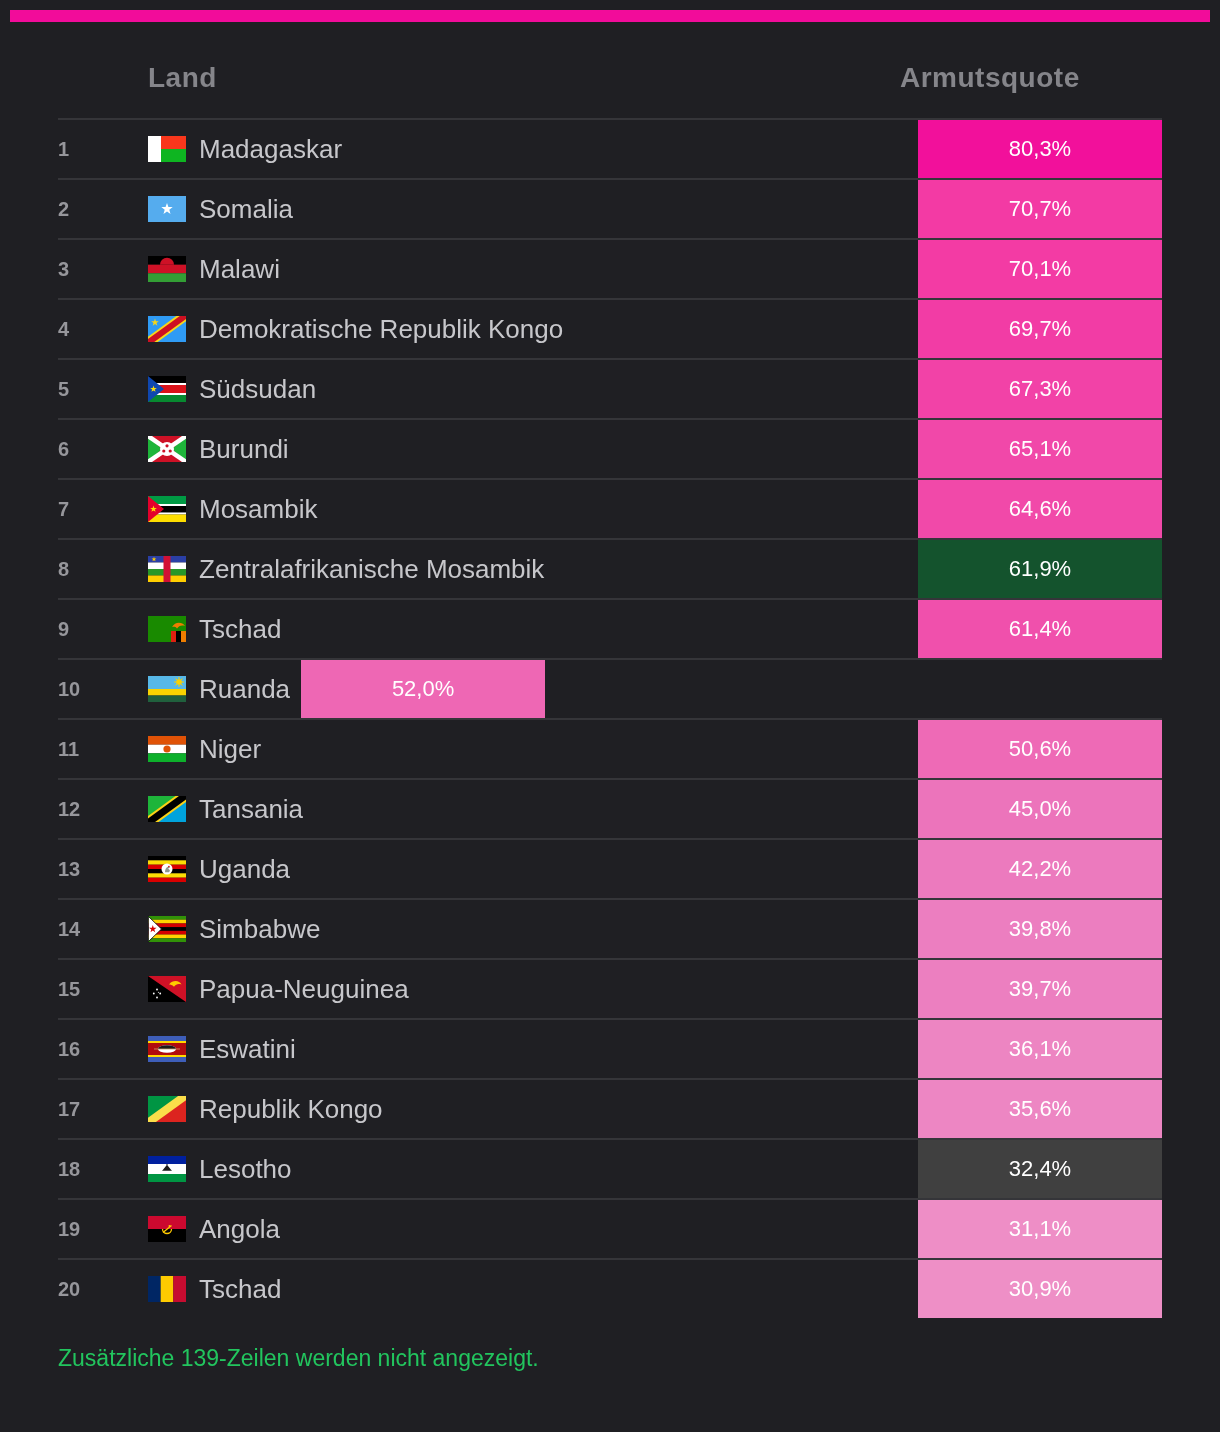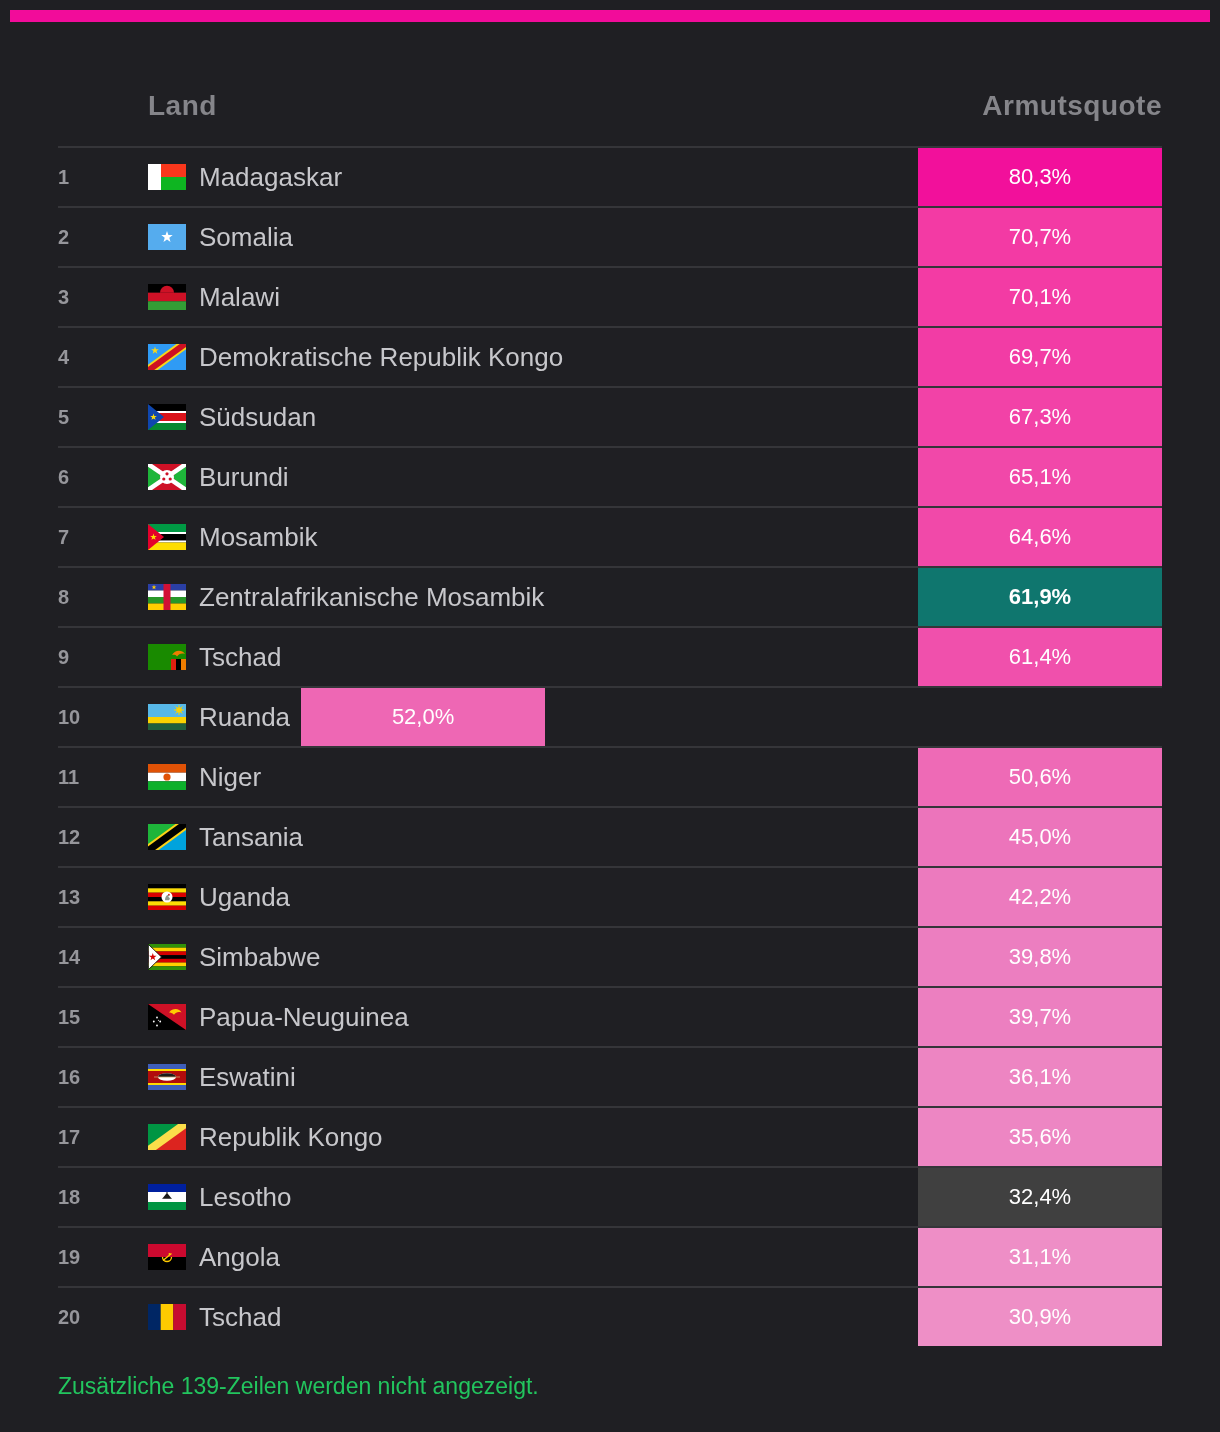--- a/index.html
+++ b/index.html
@@ -19,7 +19,7 @@
   }
   .thead{
     display:flex;align-items:flex-end;
-    height:124px;box-sizing:border-box;
+    height:96px;box-sizing:border-box;
     padding-bottom:24px;
   }
   .th{

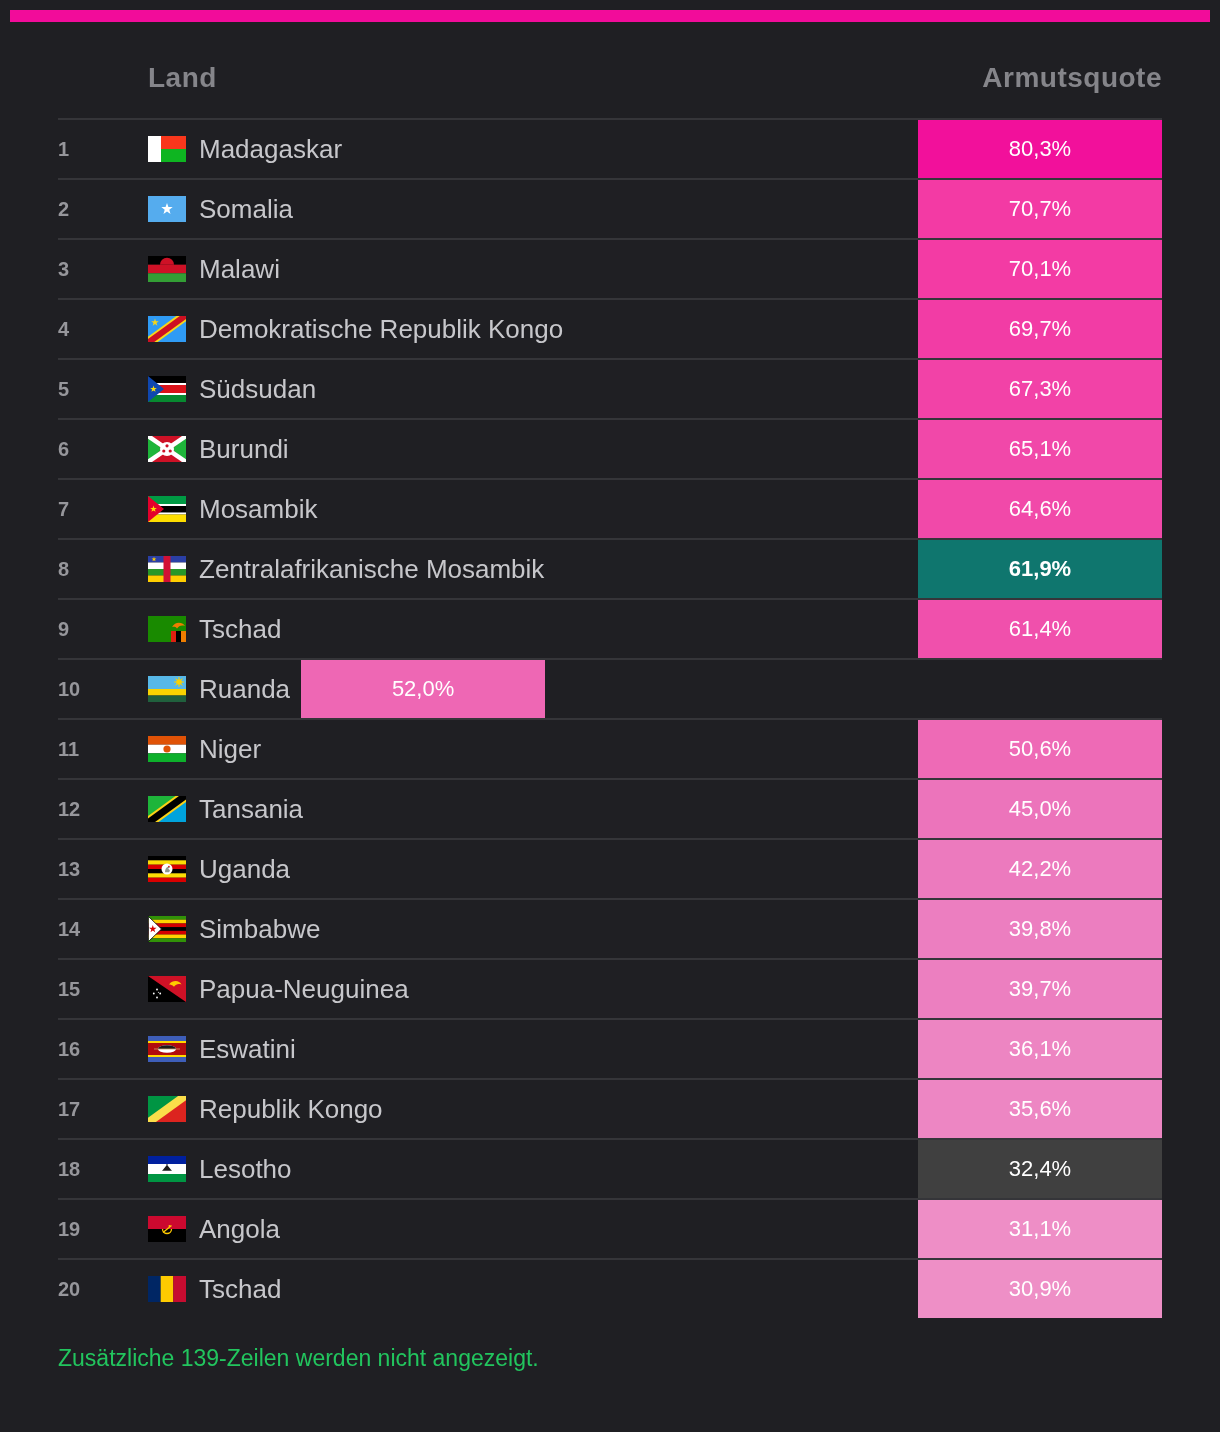--- a/index.html
+++ b/index.html
@@ -26,7 +26,7 @@
     font-size:28px;font-weight:700;color:#85858A;letter-spacing:0.5px;
   }
   .th-land{margin-left:90px;}
-  .th-rate{margin-left:auto;width:262px;text-align:right;margin-top:20px;}
+  .th-rate{margin-left:auto;width:262px;text-align:left;margin-top:20px;}
   .row{
     display:flex;align-items:center;
     height:60px;box-sizing:border-box;

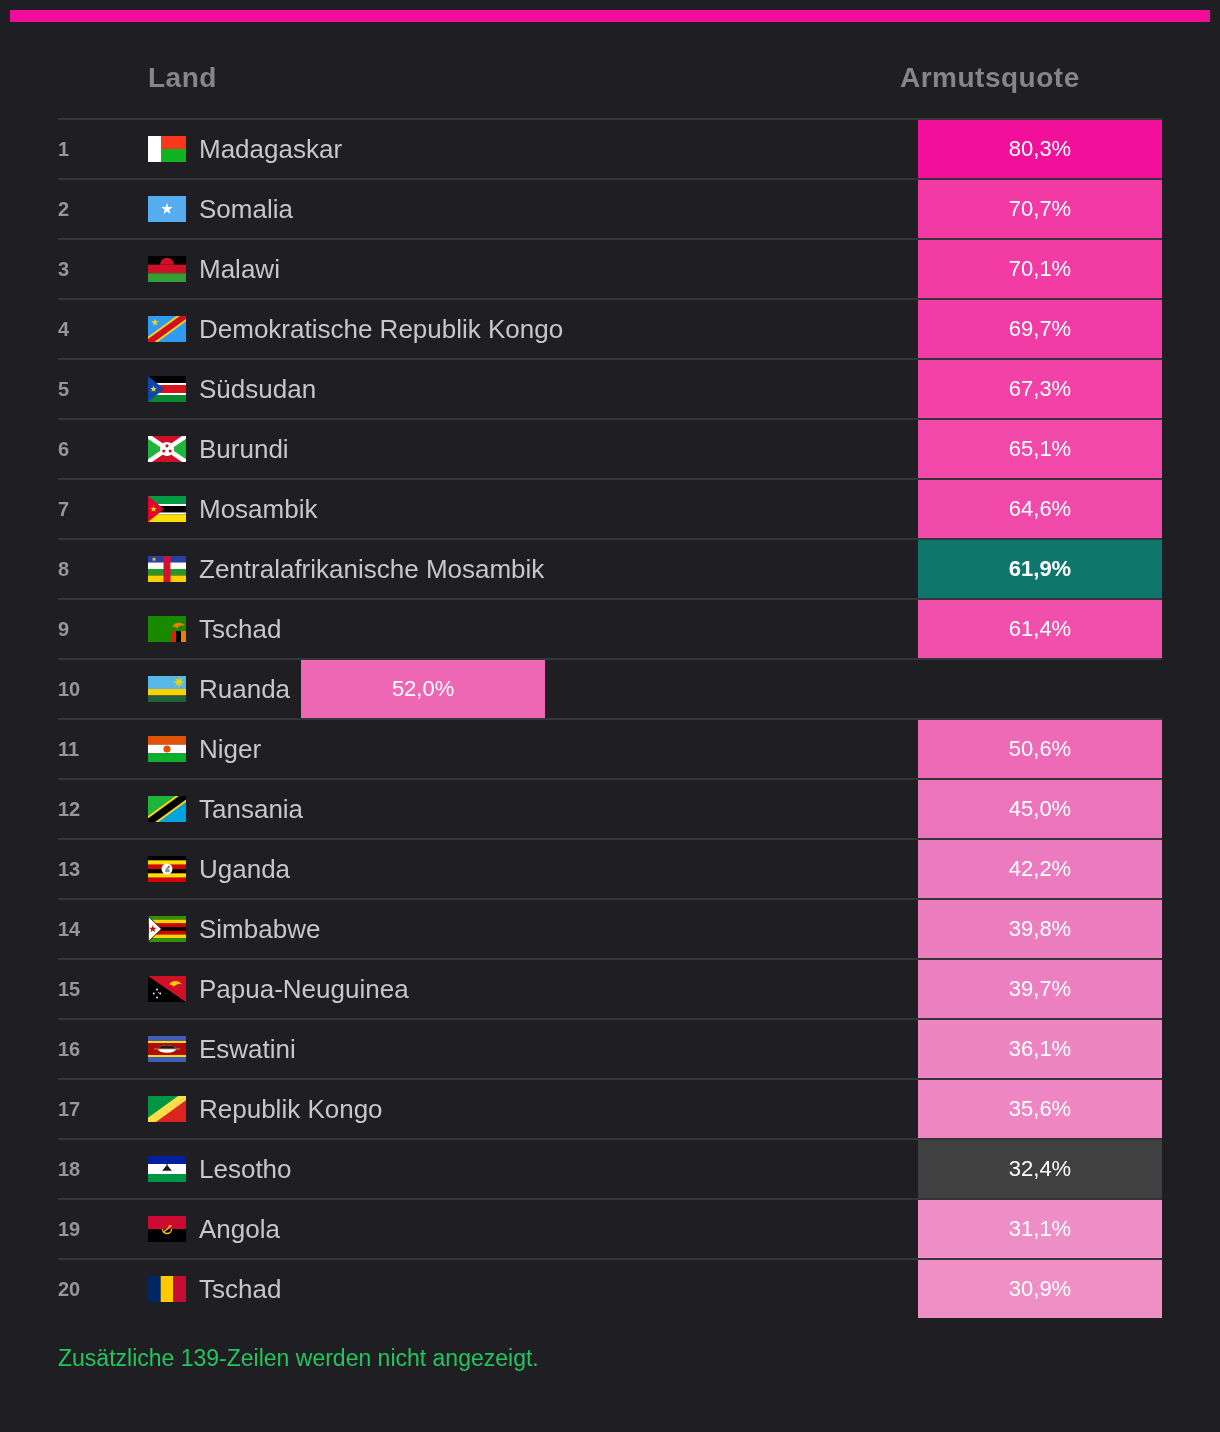--- a/index.html
+++ b/index.html
@@ -179,7 +179,7 @@
             </svg>
           </div>
           <div class="country">Zentralafrikanische Mosambik</div>
-          <div class="rate" style="background: #0f766e; font-weight: bold;">61,9%</div>
+          <div class="rate" style="background: #14532d;">61,9%</div>
         </div>
         <div class="row">
           <div class="rank">9</div>

